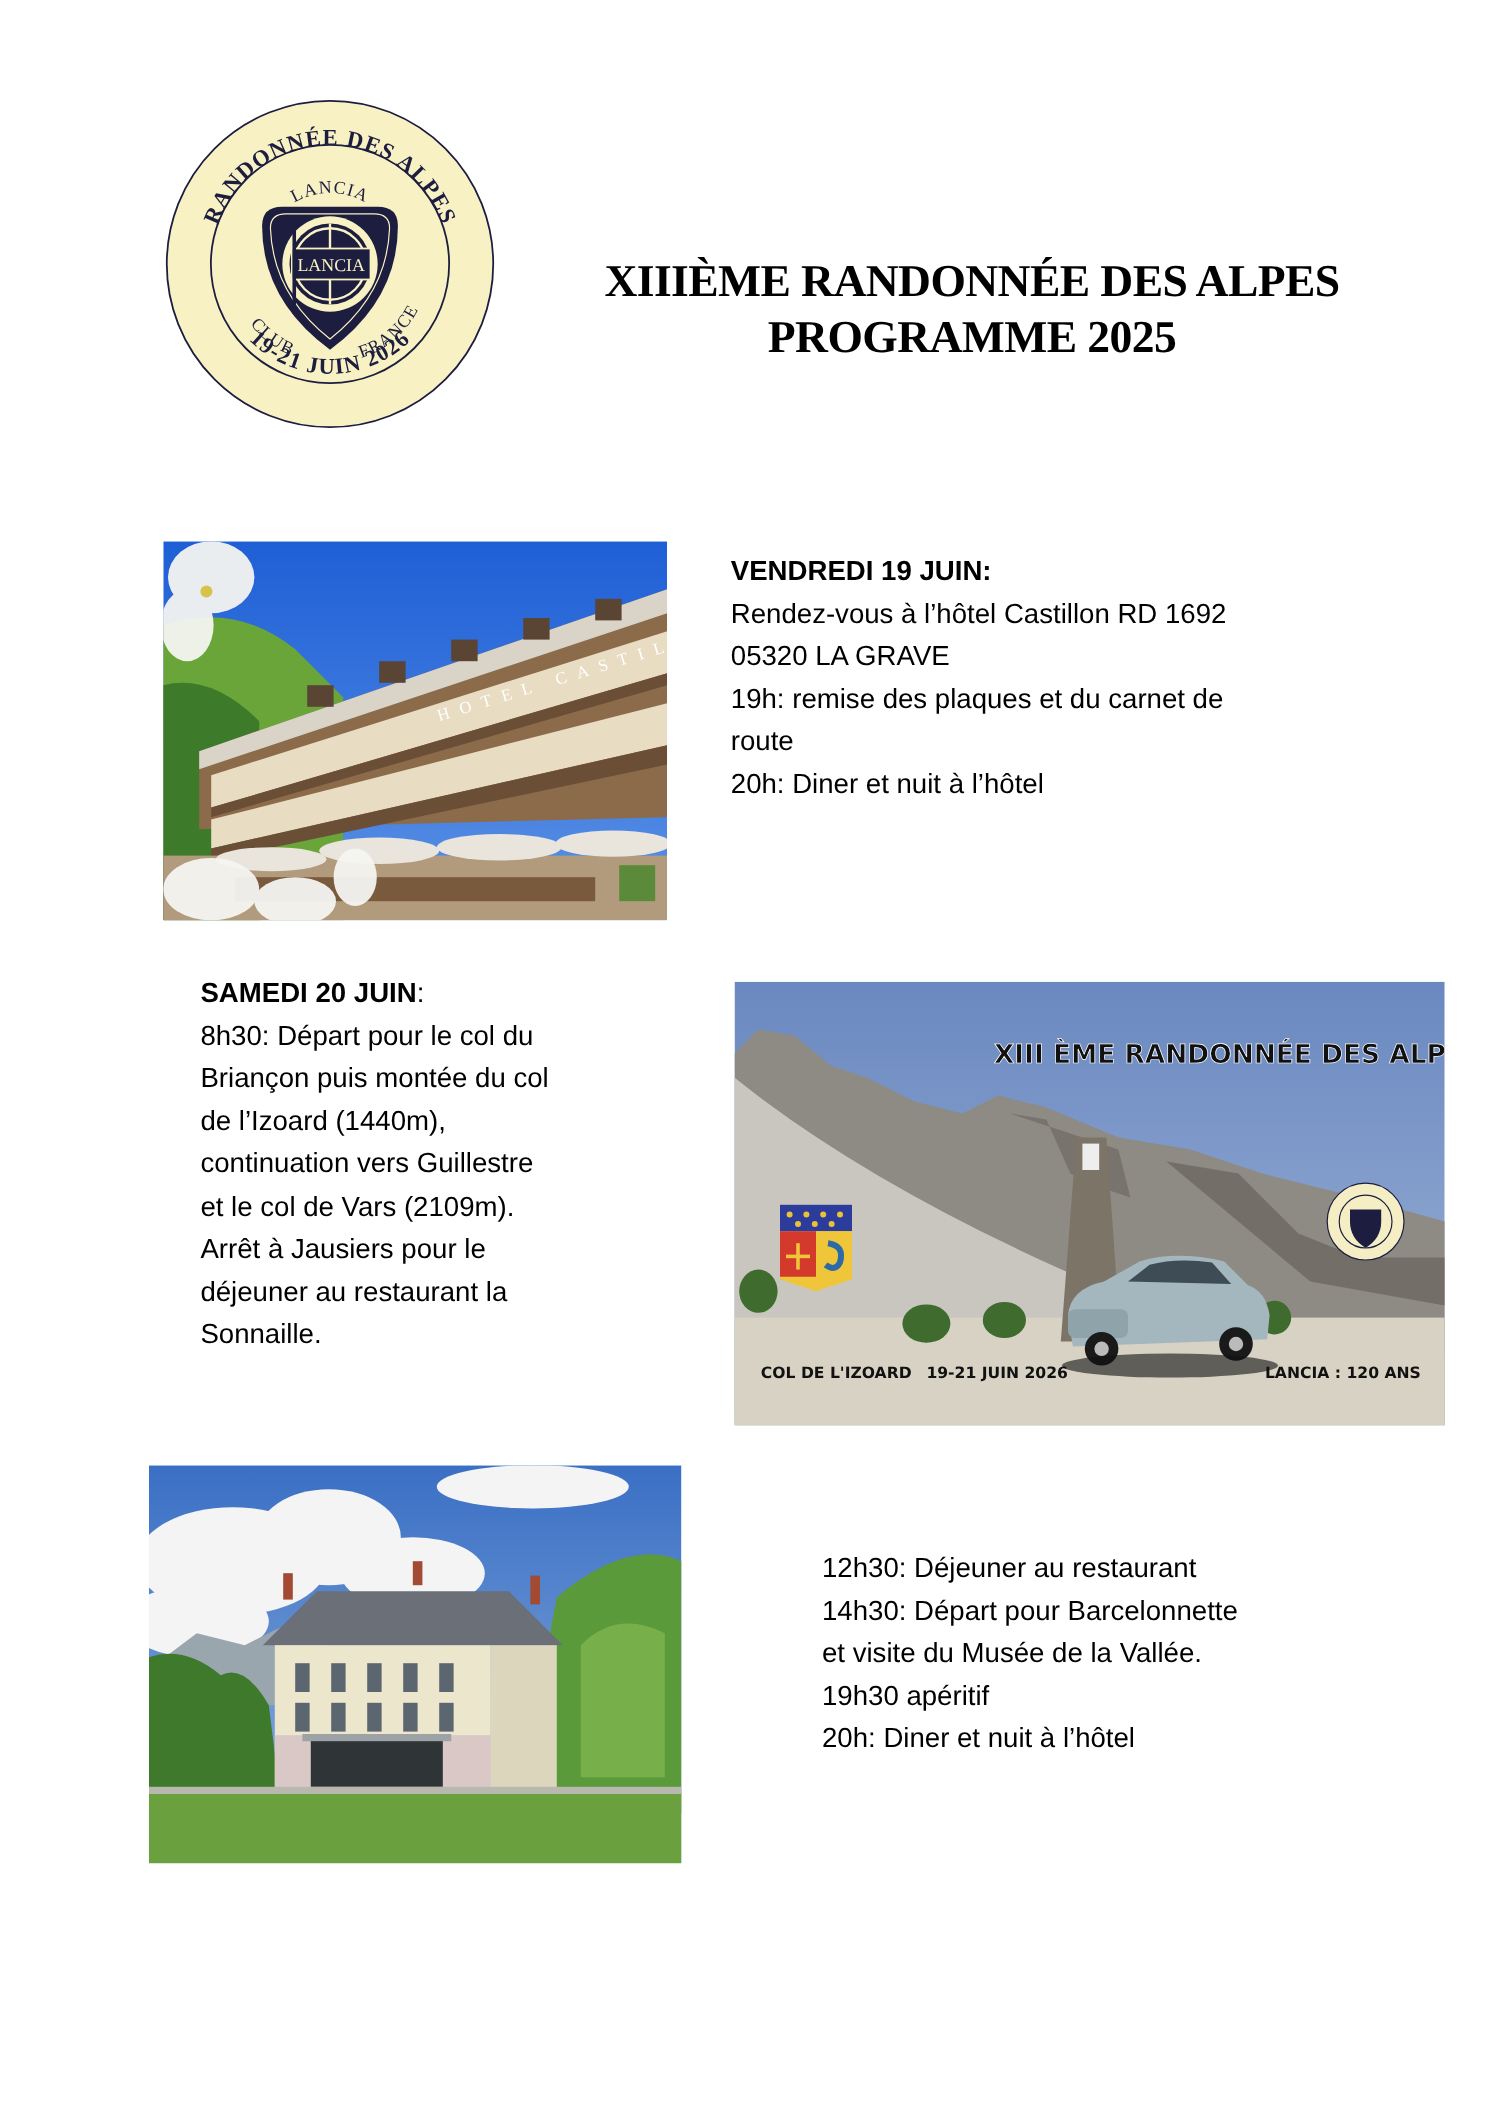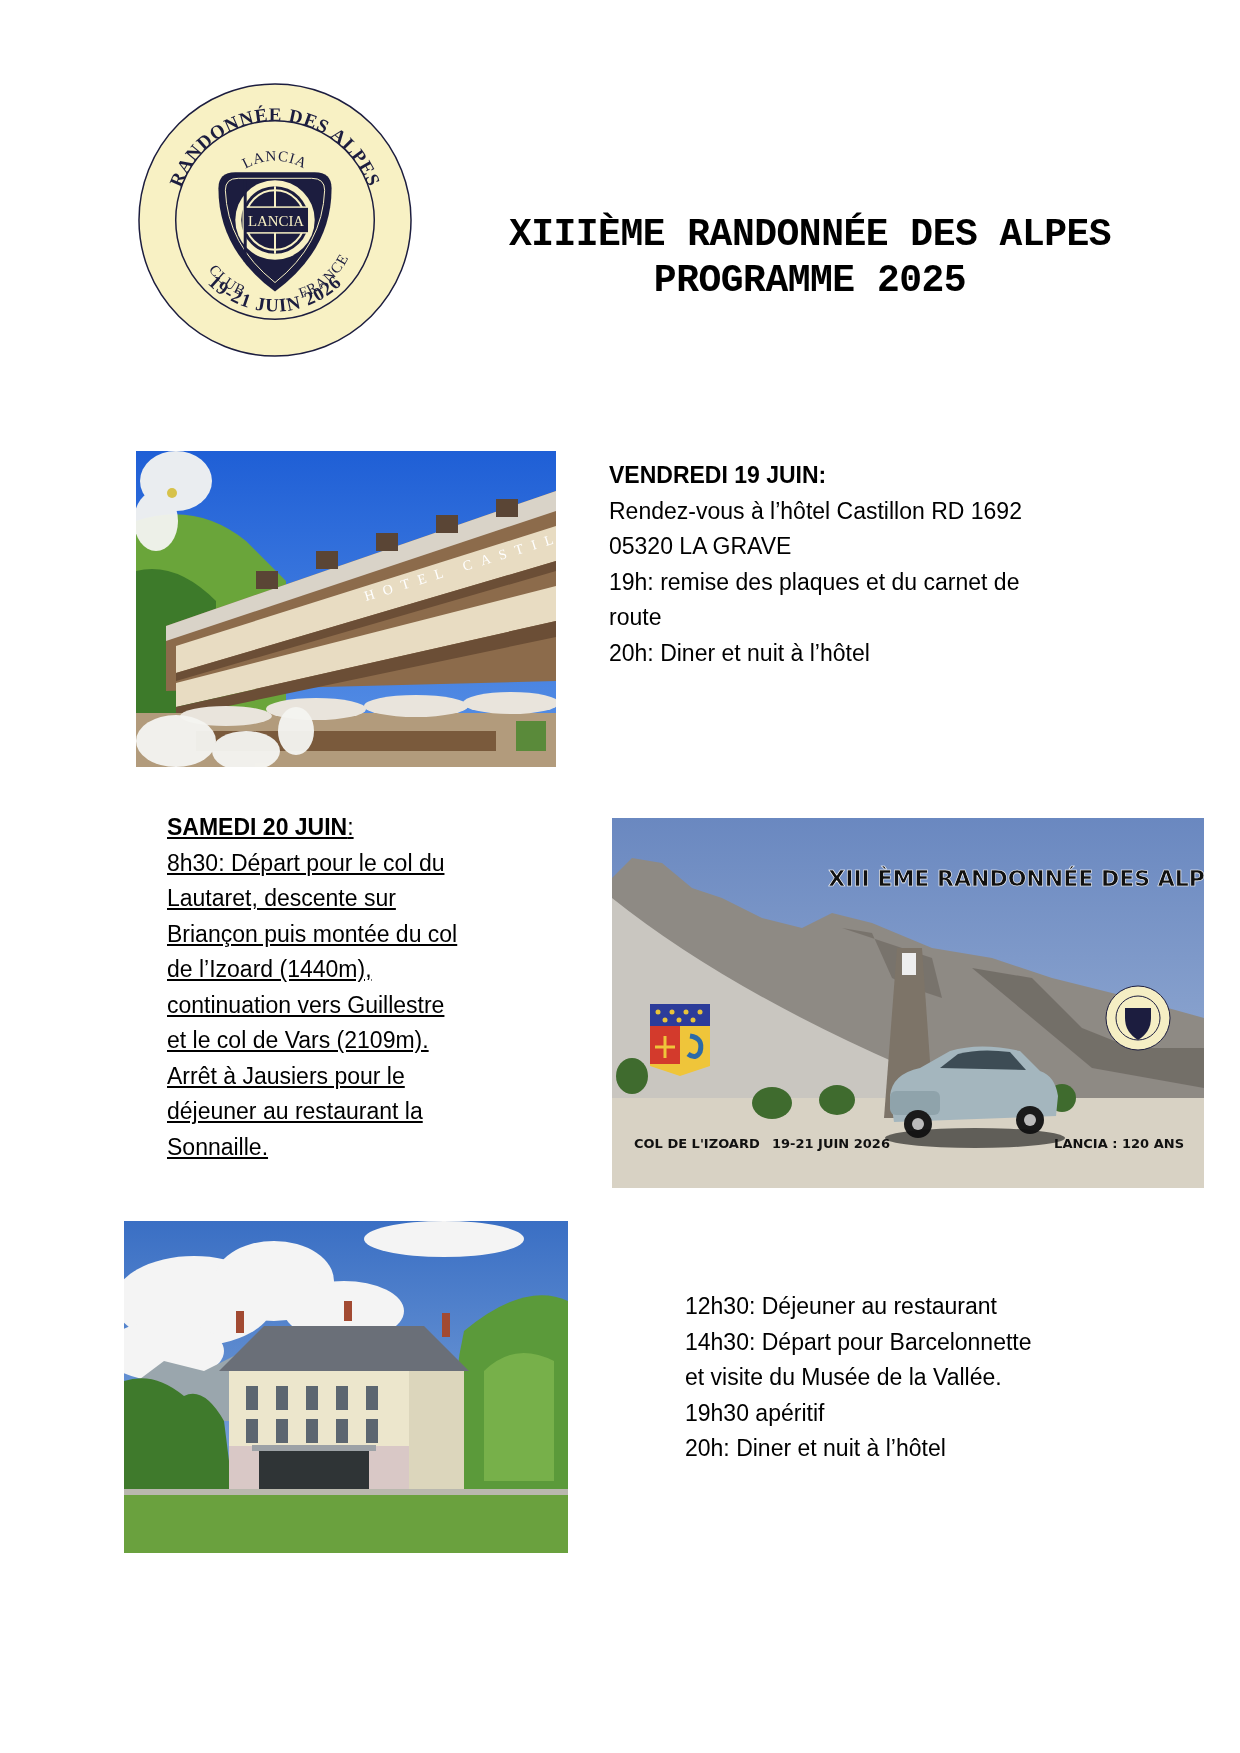--- a/index.html
+++ b/index.html
@@ -11,7 +11,7 @@
   .logo svg { width:100%; height:100%; display:block; }
 
   
-  .title { left:440px; top:212px; width:740px; text-align:center; font-family:Liberation Mono, monospace; font-weight:bold; font-size:38px; line-height:46px; letter-spacing:-0.5px; }
+  .title { left:440px; top:212px; width:740px; text-align:center; font-family:Liberation Serif, serif; font-weight:bold; font-size:38px; line-height:46px; letter-spacing:-0.5px; }
   .title div { white-space:nowrap; }
 
   

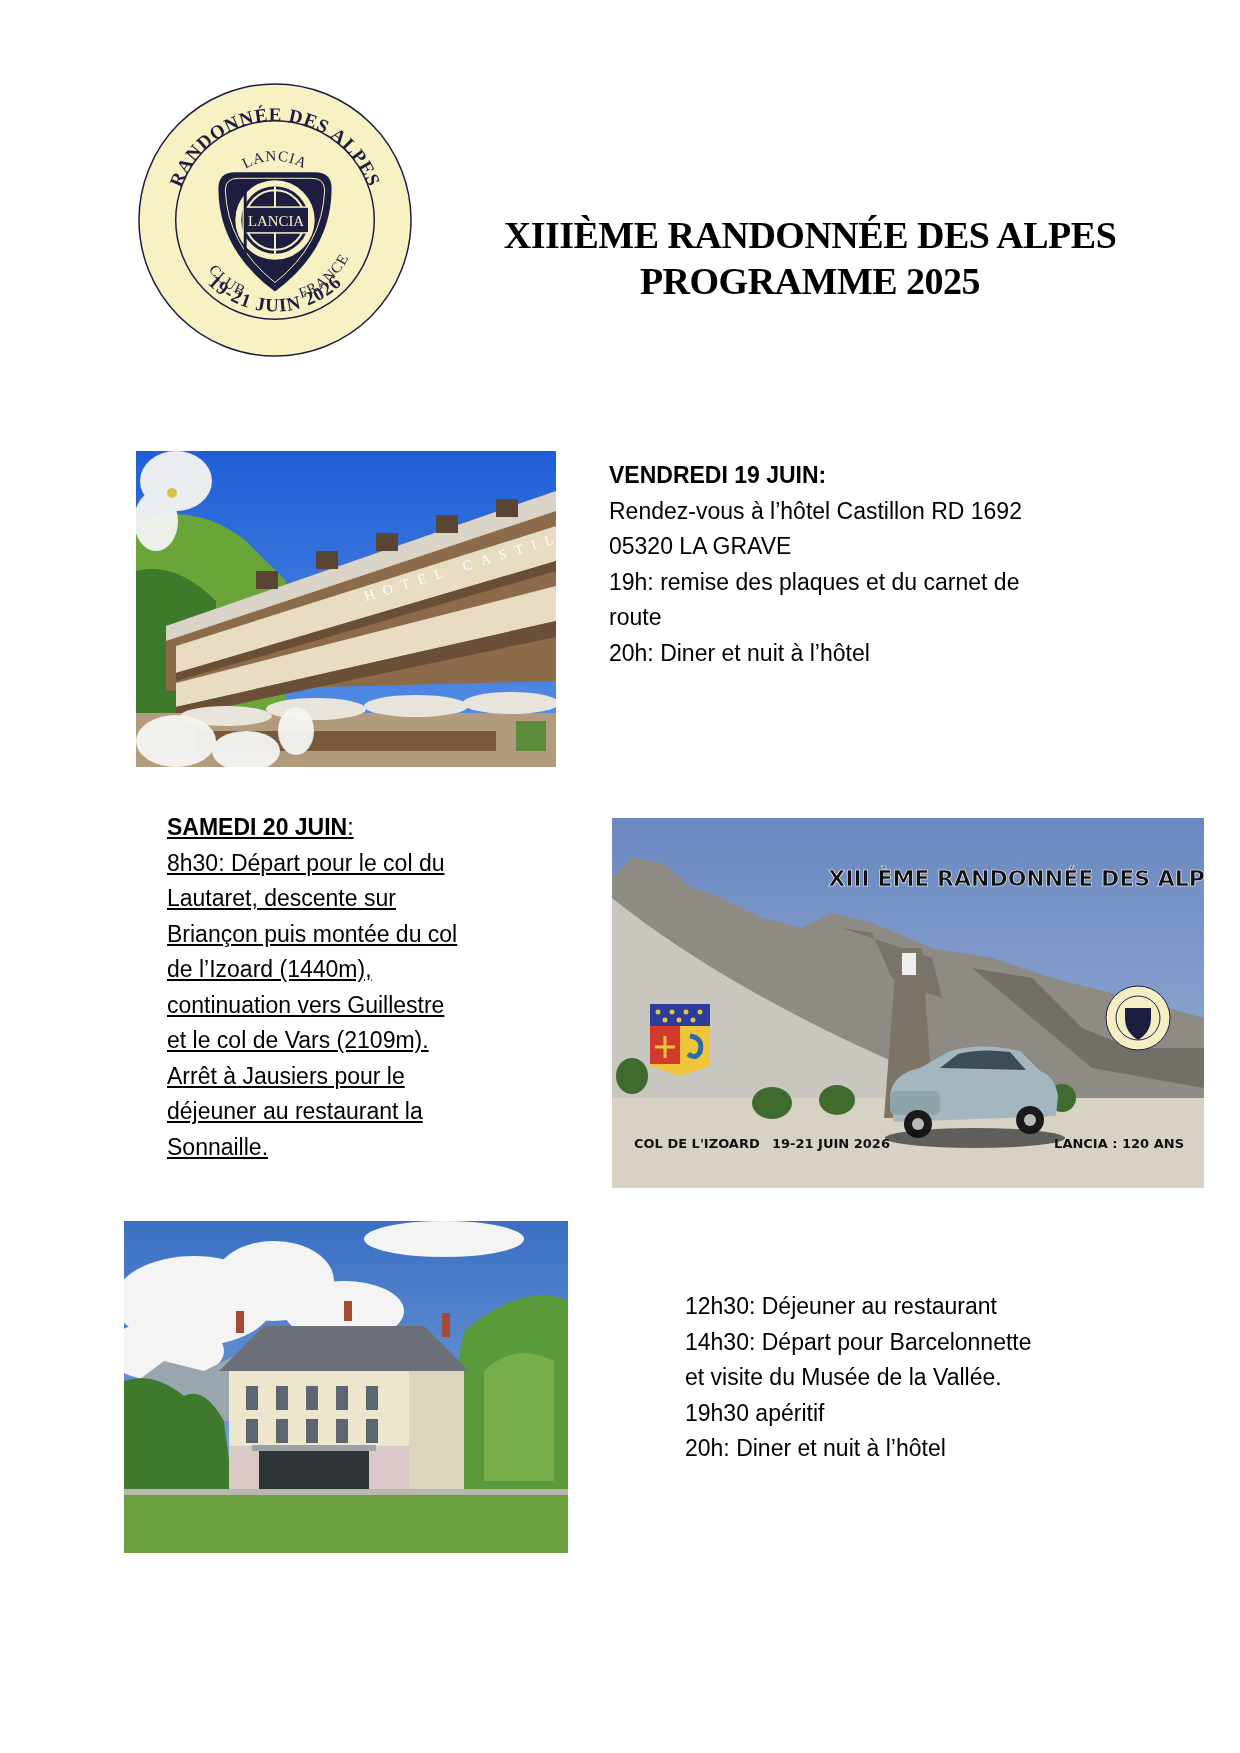--- a/index.html
+++ b/index.html
@@ -25,7 +25,7 @@
   .block { font-size:23px; line-height:35.5px; white-space:nowrap; }
   .block .heading { font-weight:bold; }
   .vendredi { left:609px; top:458px; }
-  .samedi { left:167px; top:810px;text-decoration:underline; }
+  .samedi { left:167px; top:810px; }
   .suite { left:685px; top:1289px; }
 
   .poster-text { font-family:"DejaVu Sans", sans-serif; font-weight:bold; fill:#111; }

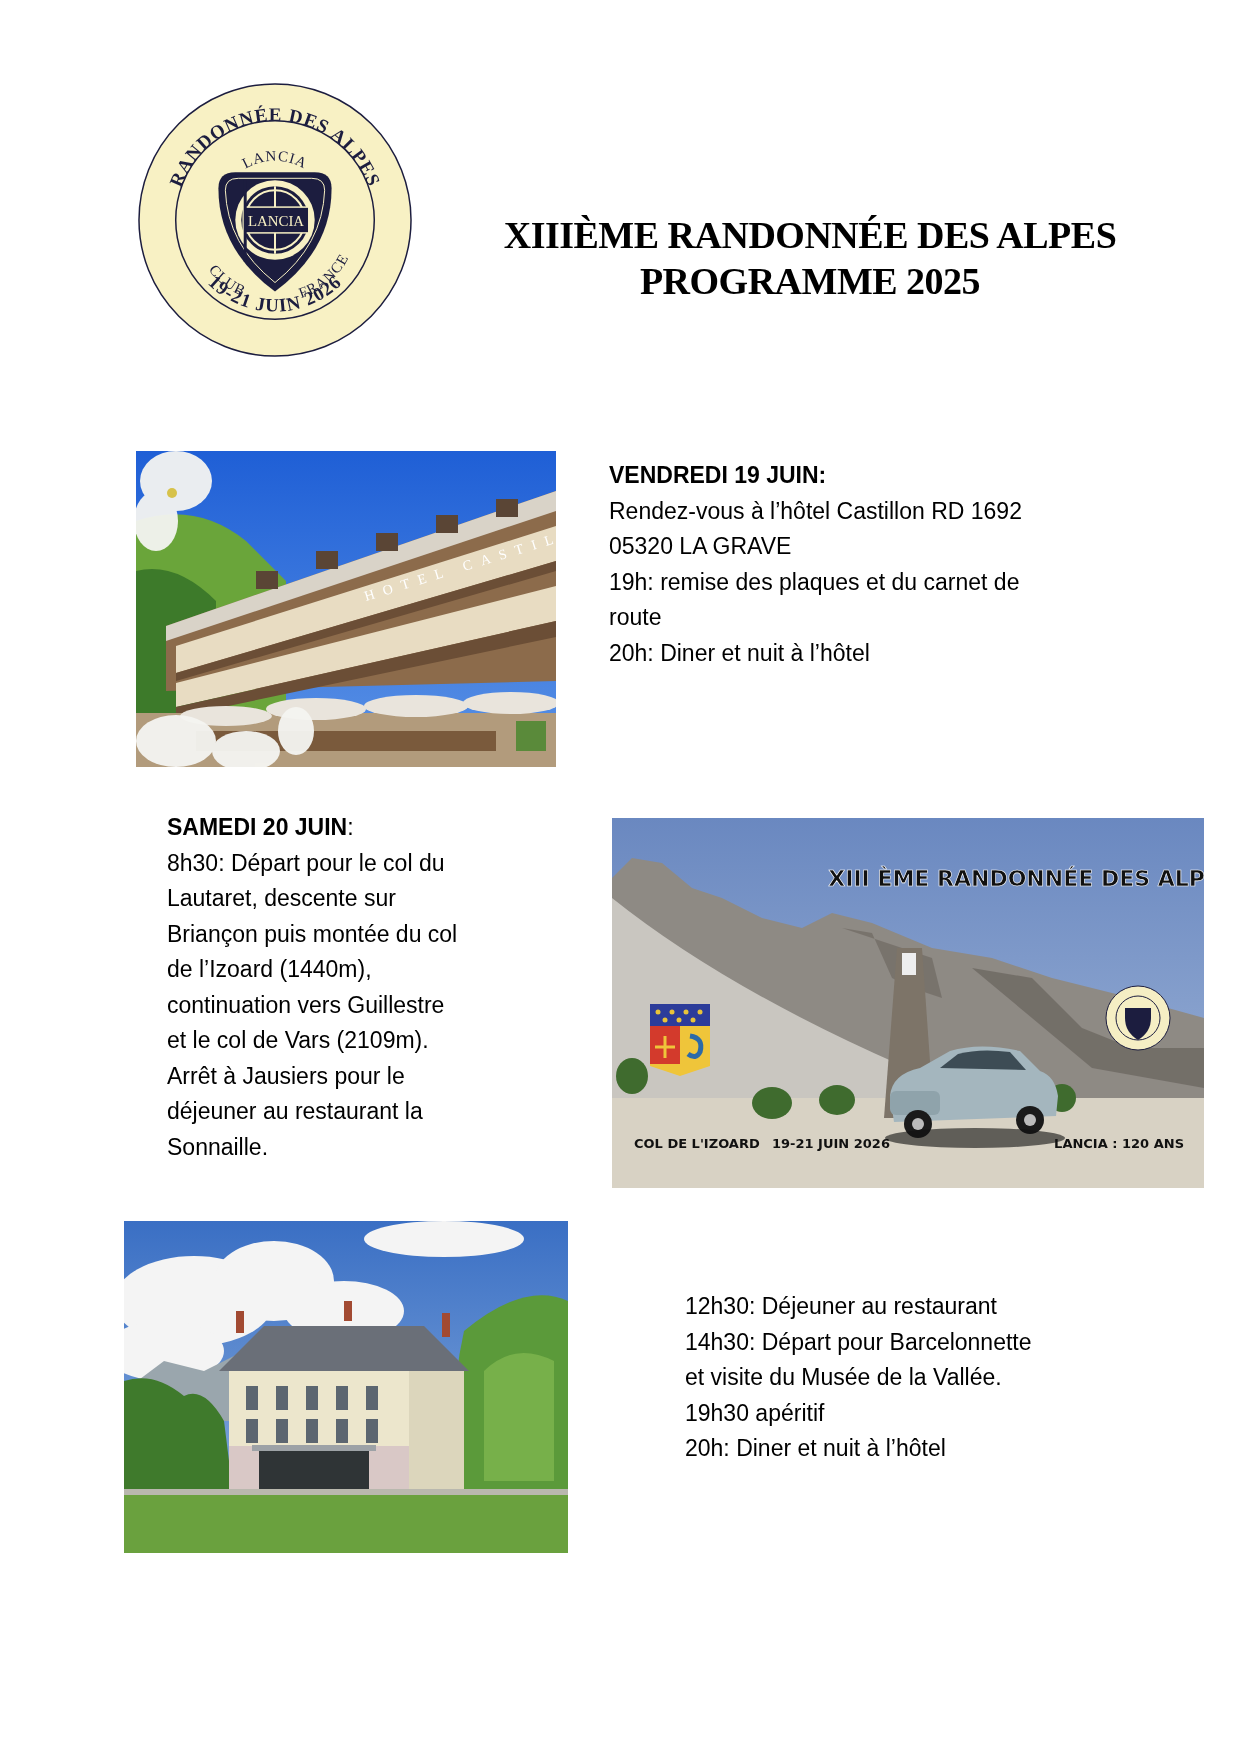--- a/index.html
+++ b/index.html
@@ -144,7 +144,6 @@
 <div class="abs block samedi">
   <div><span class="heading">SAMEDI 20 JUIN</span><span>:</span></div>
   <div>8h30: Départ  pour le col du</div>
-  <div>Lautaret, descente sur</div>
   <div>Briançon puis montée du col</div>
   <div>de l’Izoard (1440m),</div>
   <div>continuation vers Guillestre</div>

